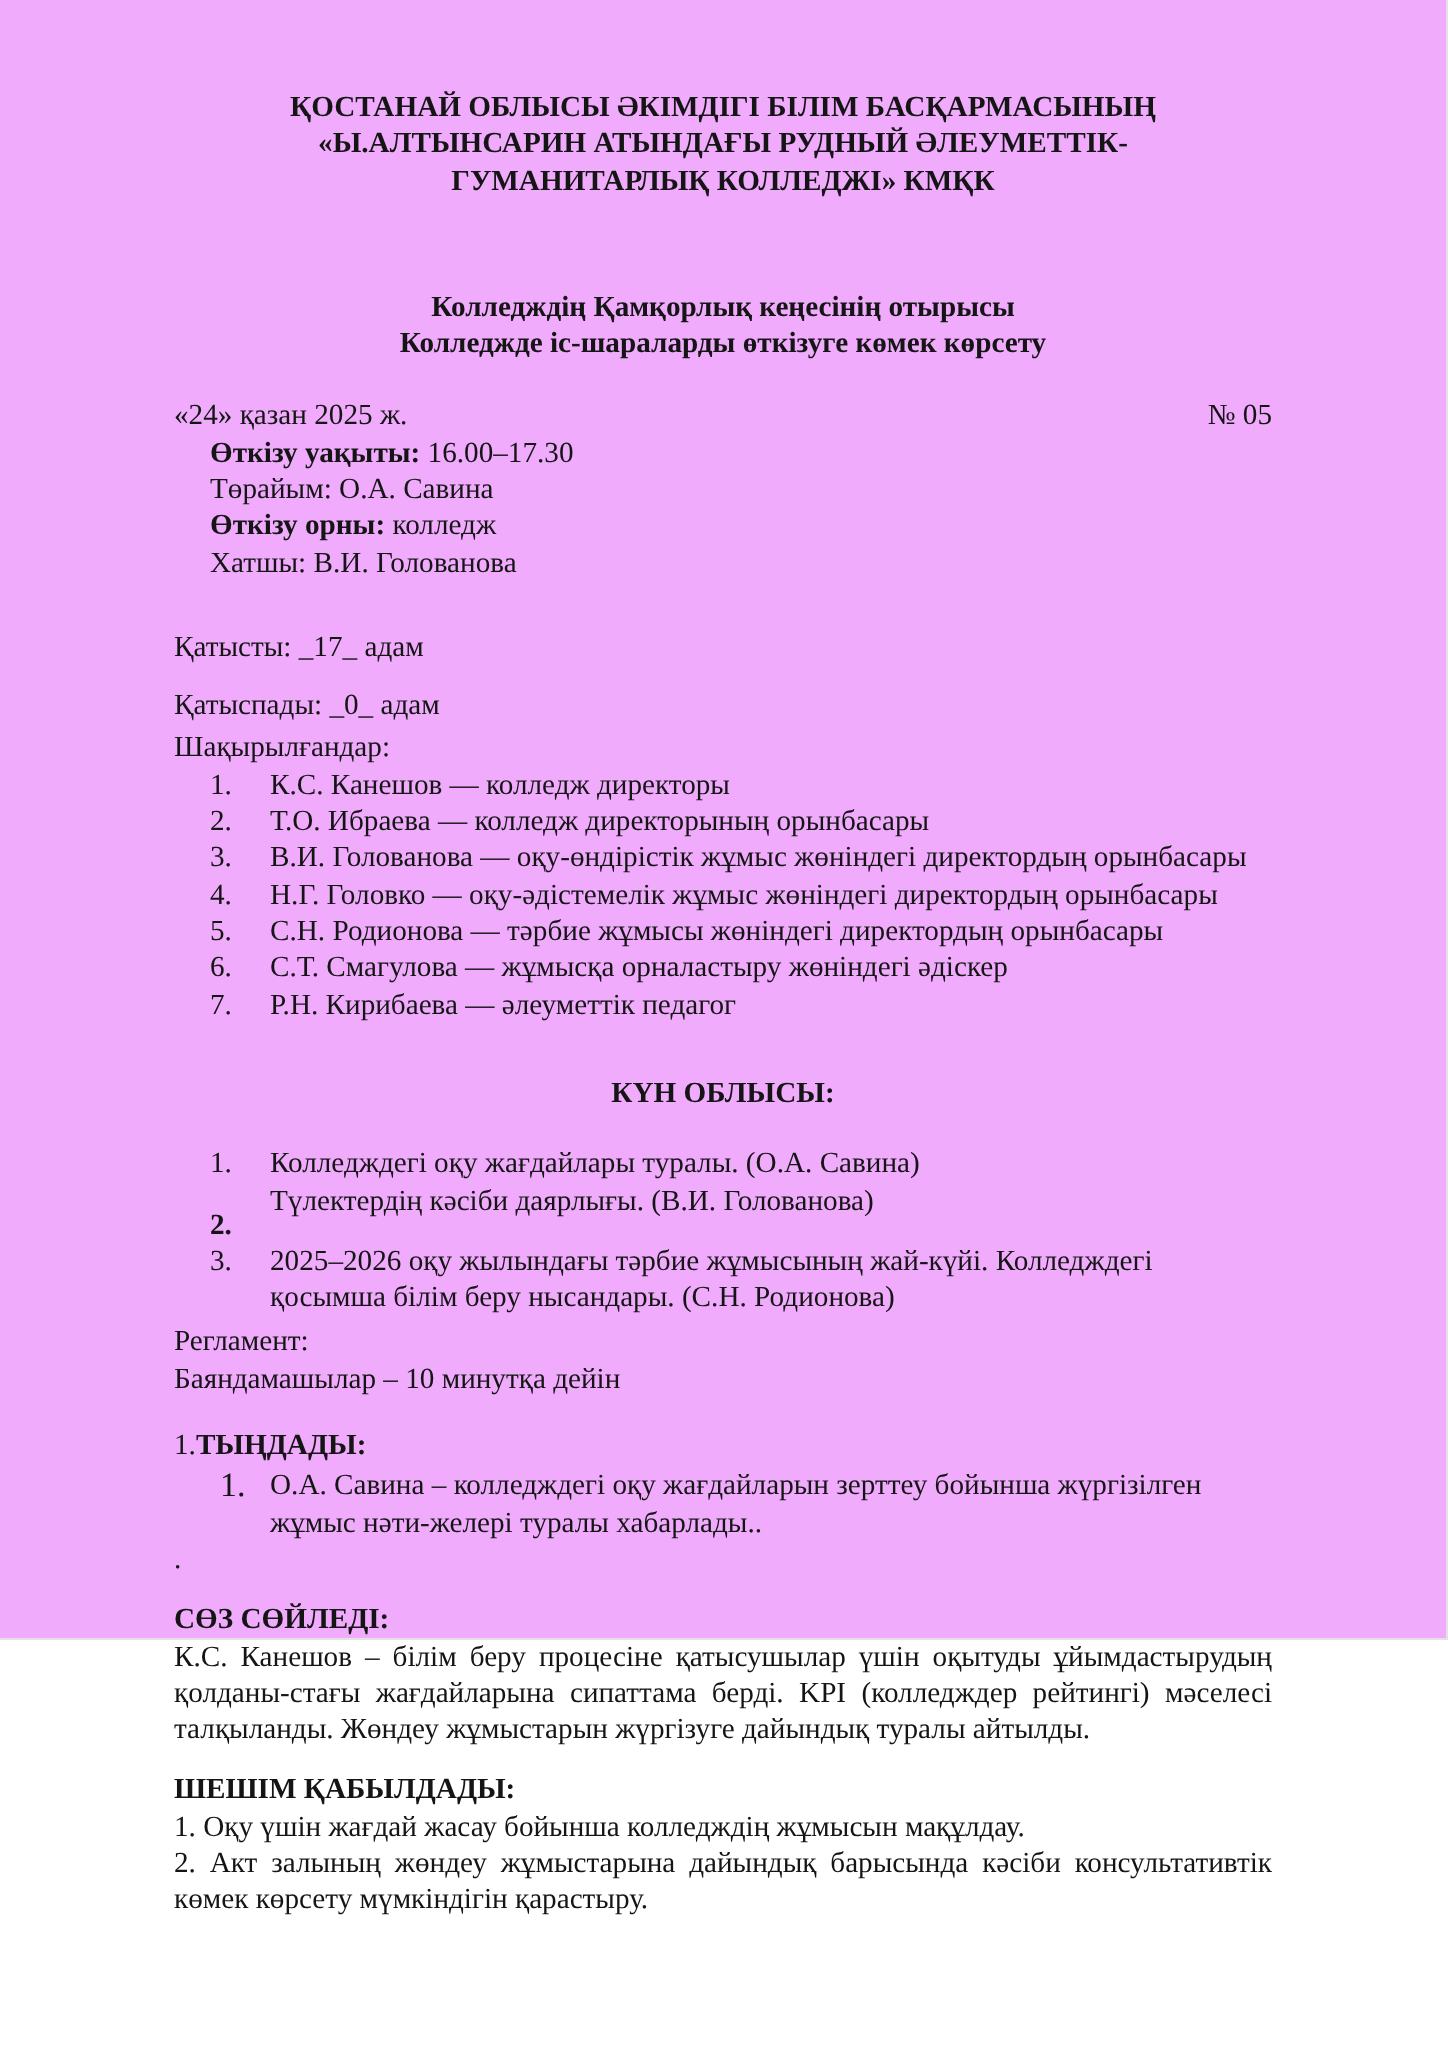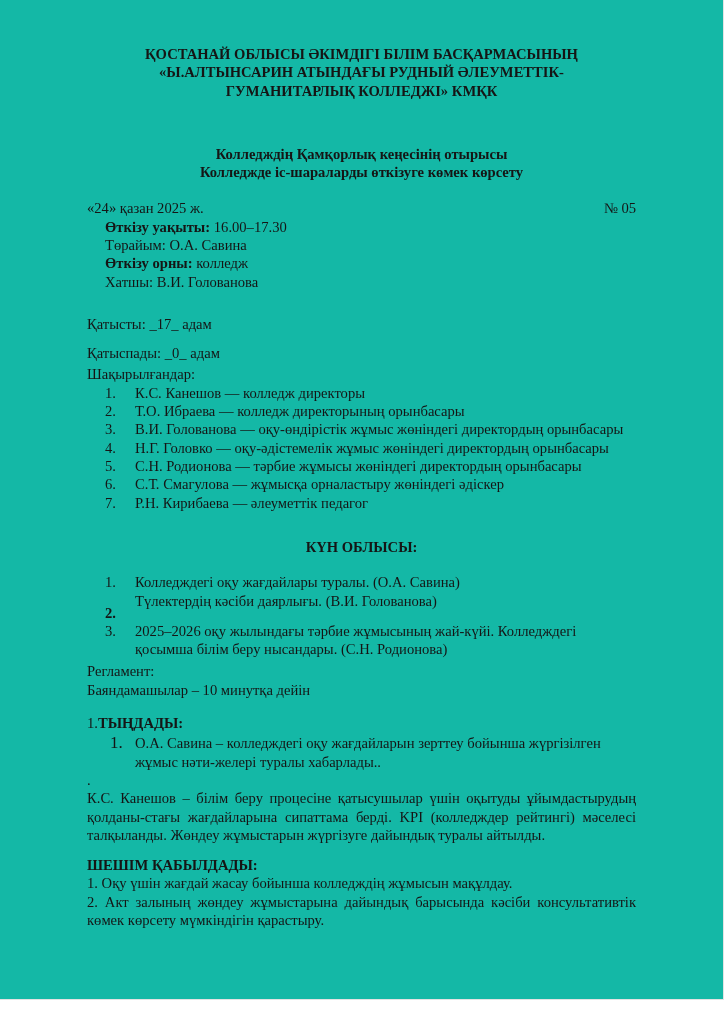--- a/index.html
+++ b/index.html
@@ -11,9 +11,9 @@
   }
   .page {
     box-sizing:border-box;
-    width:724px; height:1000px;
+    width:724px; height:820px;
     padding:45px 87px 30px 87px;
-    background:#14b8a6;
+    background:#f0abfc;
     border-right:1px solid #e3e3e3;
     border-bottom:1px solid #e3e3e3;
     position:relative;

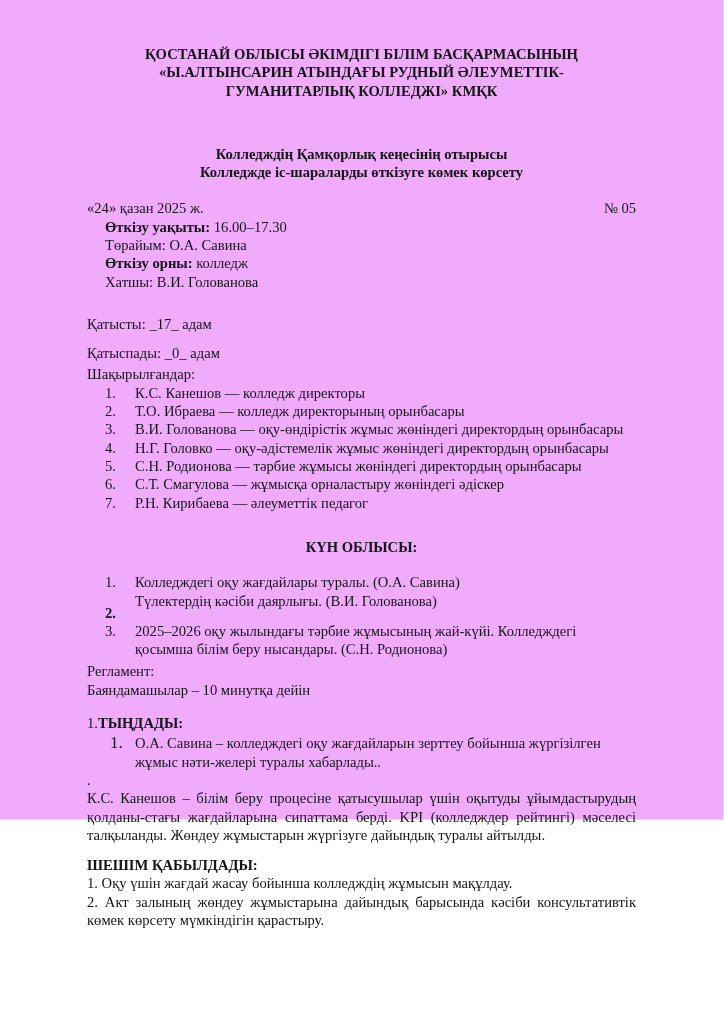--- a/index.html
+++ b/index.html
@@ -137,6 +137,7 @@
 
   <div class="stray-dot">.</div>
 
+  <div class="bold">СӨЗ СӨЙЛЕДІ:</div>
   <div class="justify">К.С. Канешов – білім беру процесіне қатысушылар үшін оқытуды ұйымдастырудың қолданы-стағы жағдайларына сипаттама берді. KPI (колледждер рейтингі) мәселесі талқыланды. Жөндеу жұмыстарын жүргізуге дайындық туралы айтылды.</div>
 
   <div class="bold">ШЕШІМ ҚАБЫЛДАДЫ:</div>

